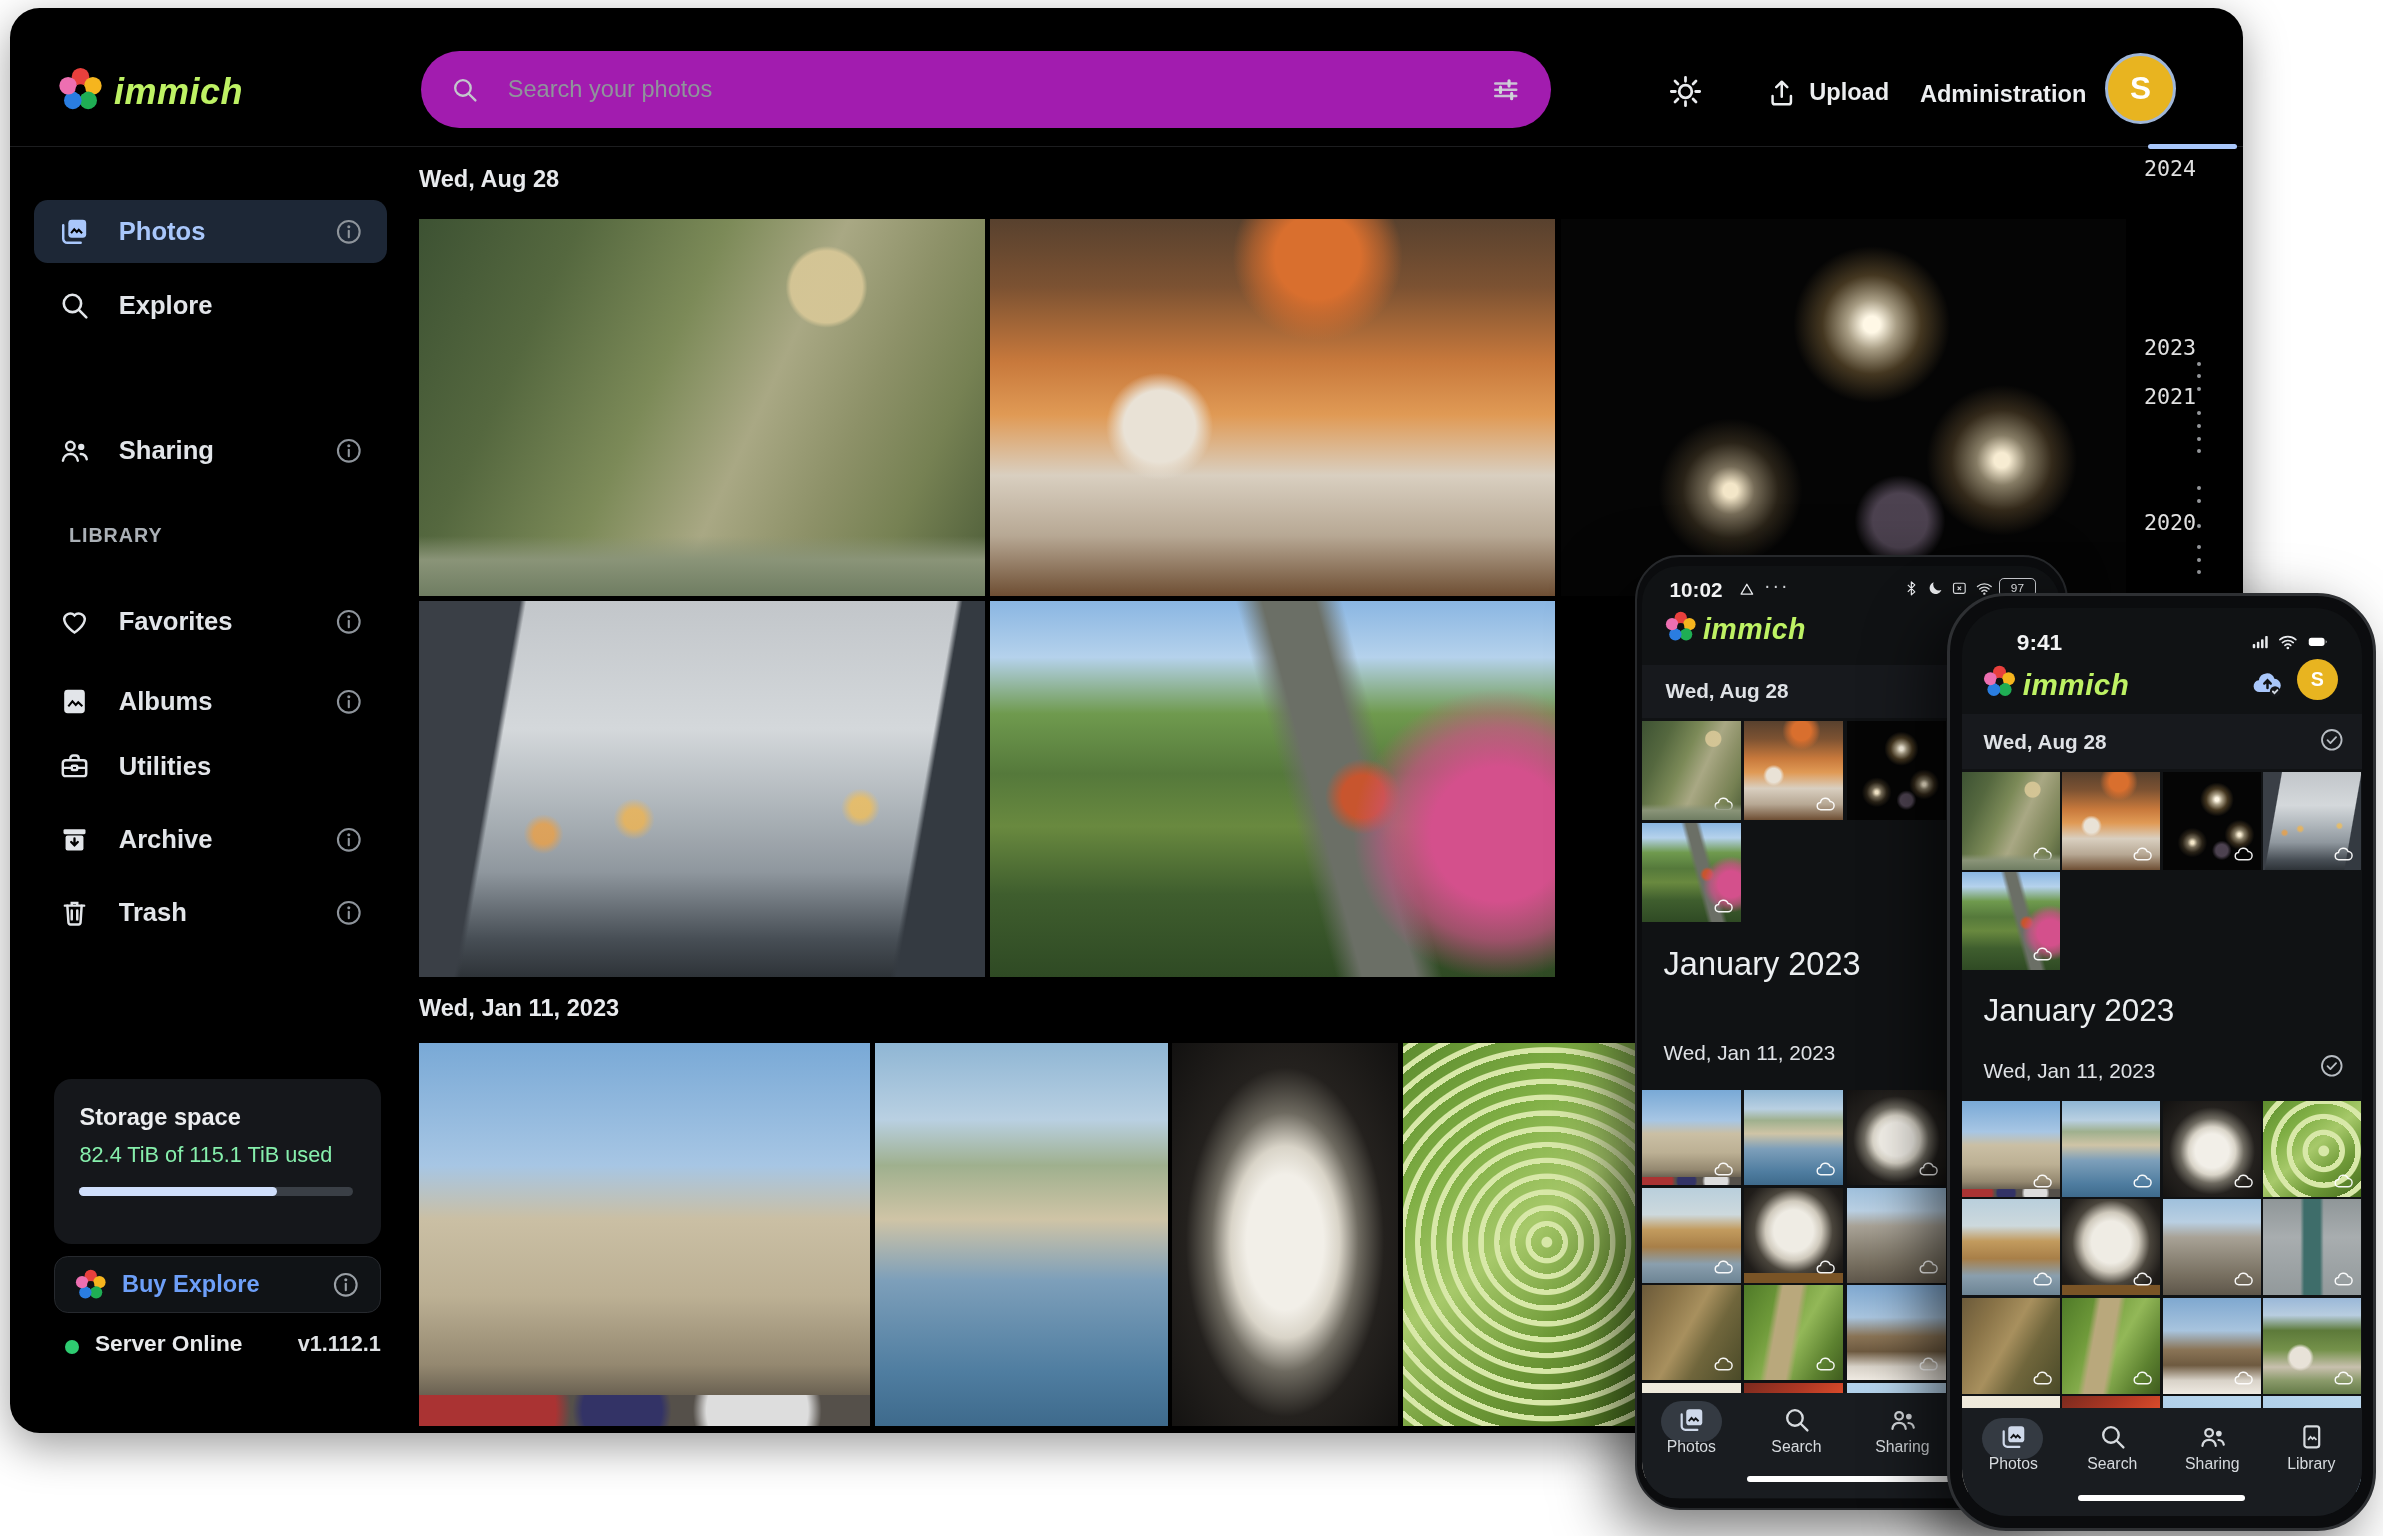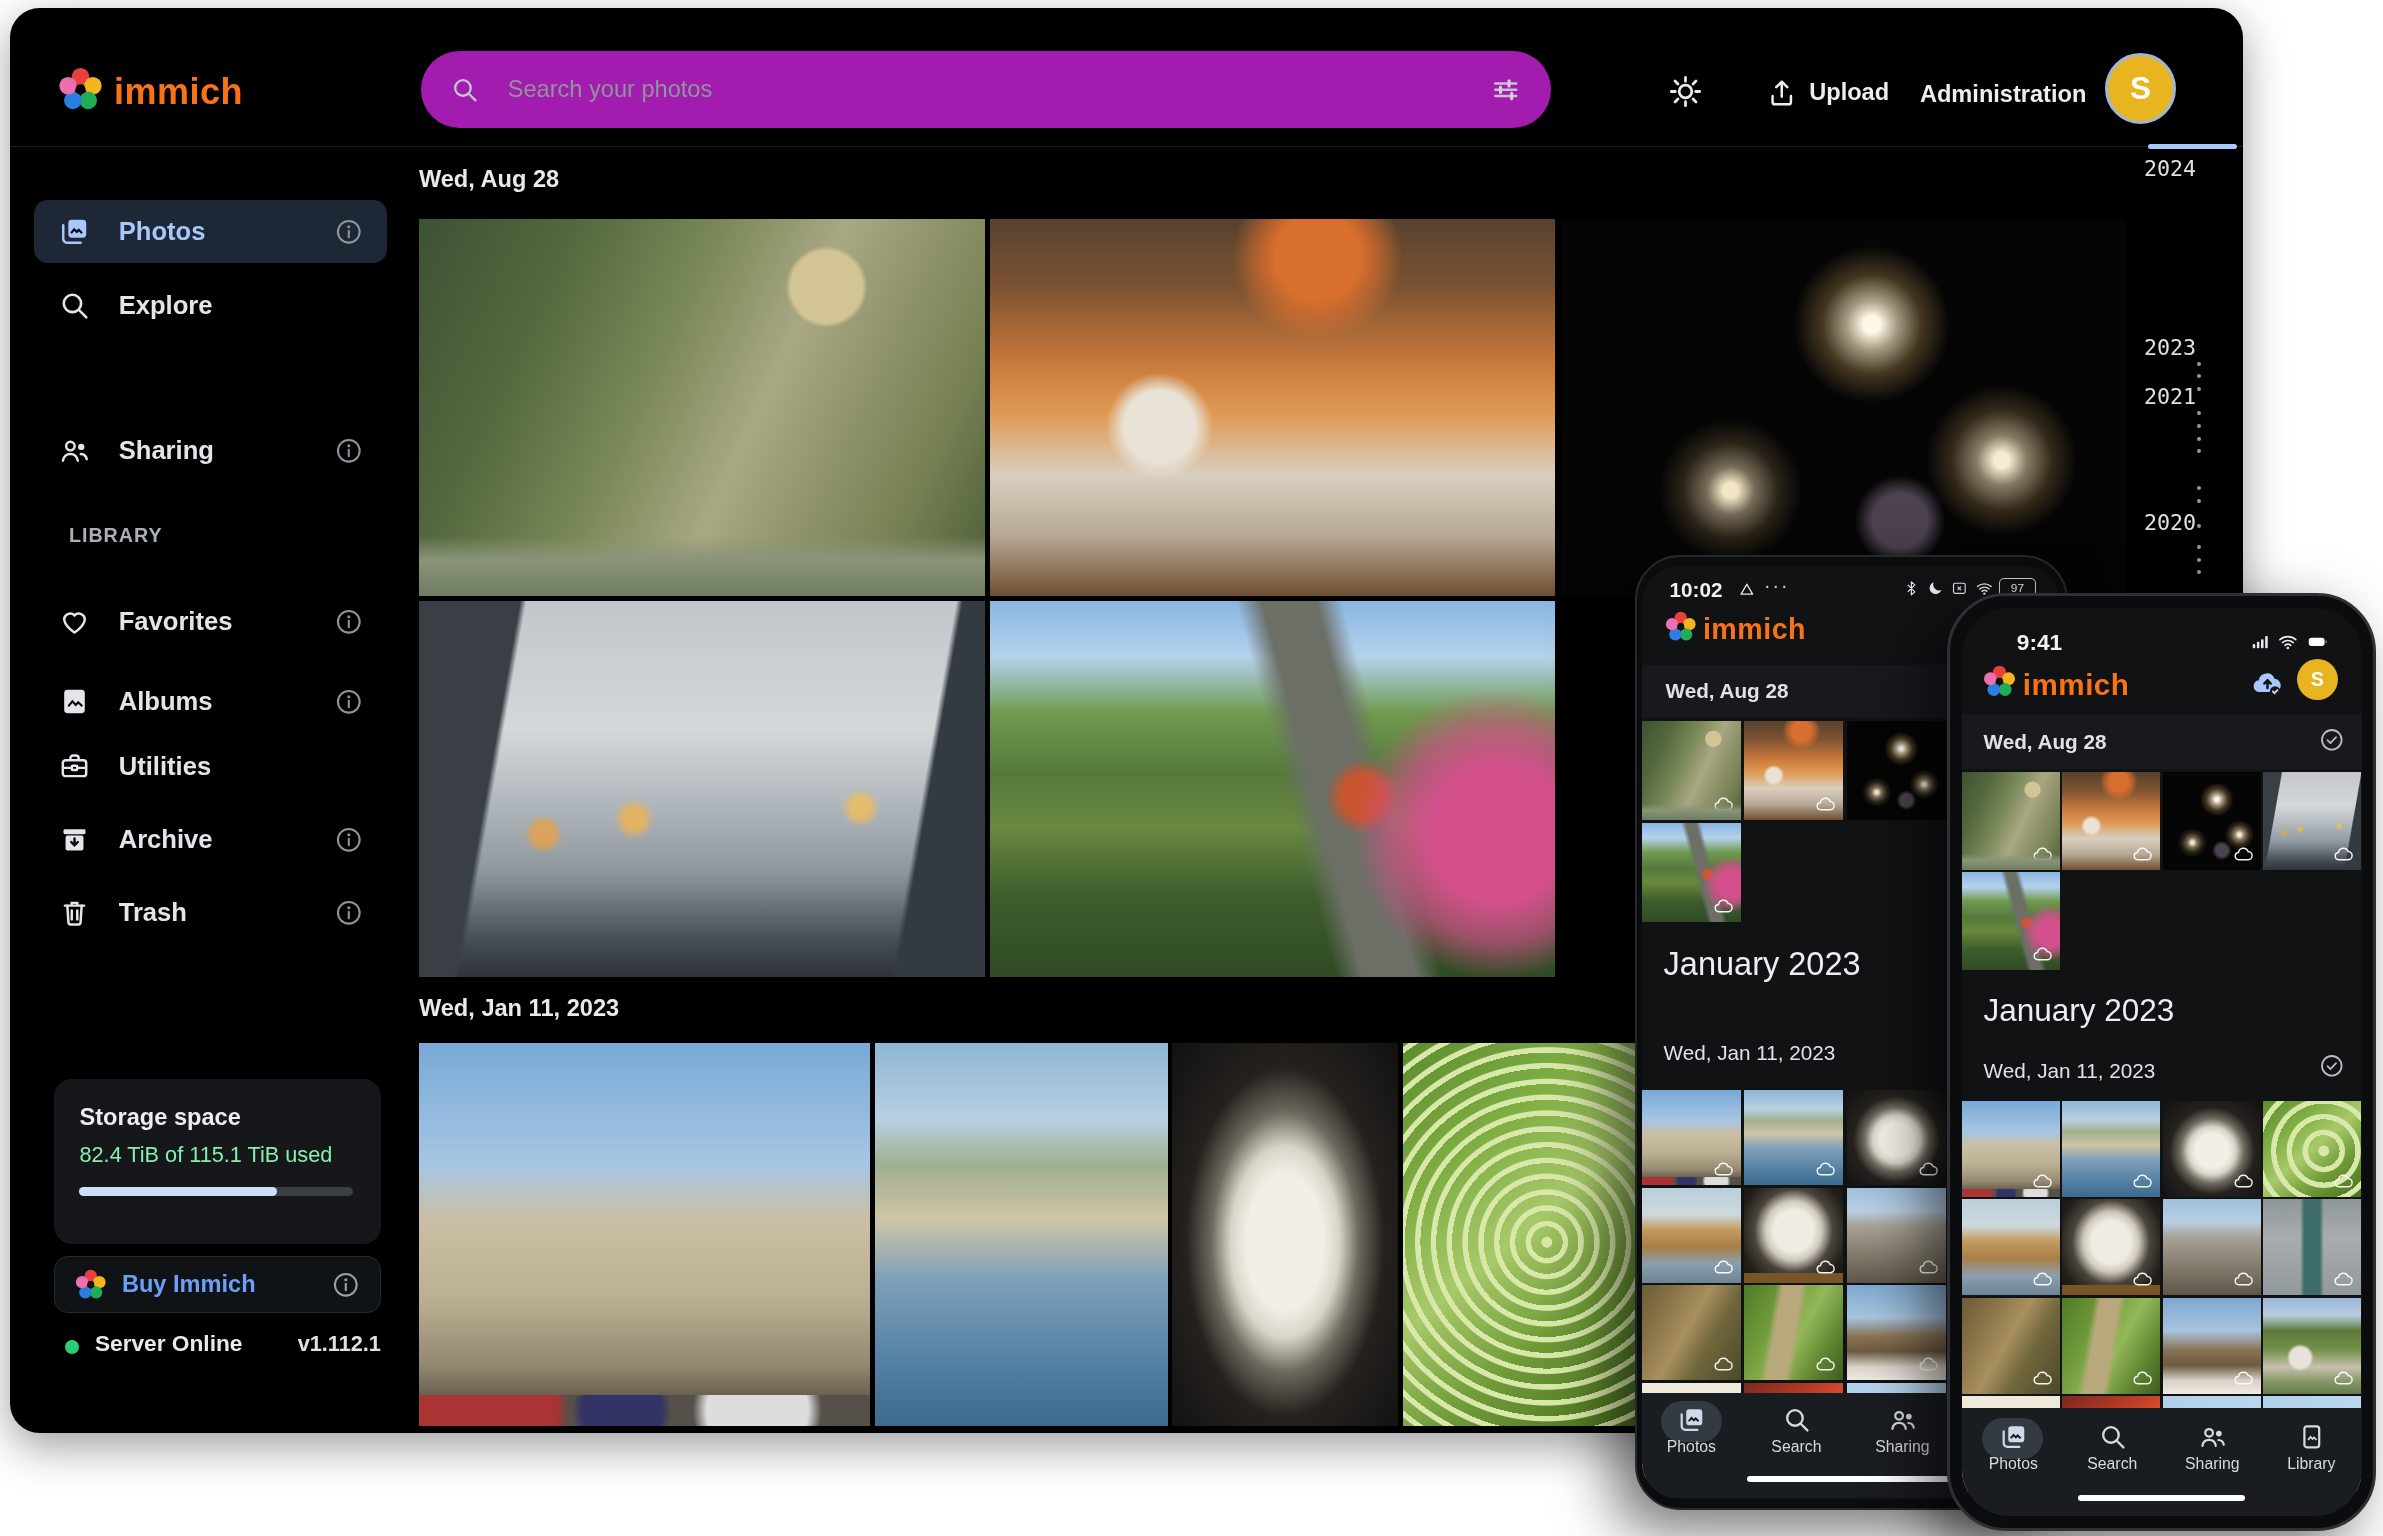--- a/index.html
+++ b/index.html
@@ -9,7 +9,7 @@
   
   .window{position:absolute;left:9.9px;top:7.9px;width:2233px;height:1425px;background:#000;
           border-radius:29.6px;overflow:hidden;box-shadow:0 13.8px 44px rgba(0,0,0,.38);--hole:#000;}
-  .brand-text{color:#f97316;font-weight:700;letter-spacing:0.5px;}
+  .brand-text{color:#bef264;font-weight:700;letter-spacing:0.5px;font-style:italic;}
   .searchbar{position:absolute;left:411px;top:43px;width:1130px;height:77px;background:#a21caf;
              border-radius:39px;display:flex;align-items:center;padding:0 29.6px;box-sizing:border-box;}
   .searchbar input{flex:1;background:transparent;border:none;outline:none;color:#e6e8ea;

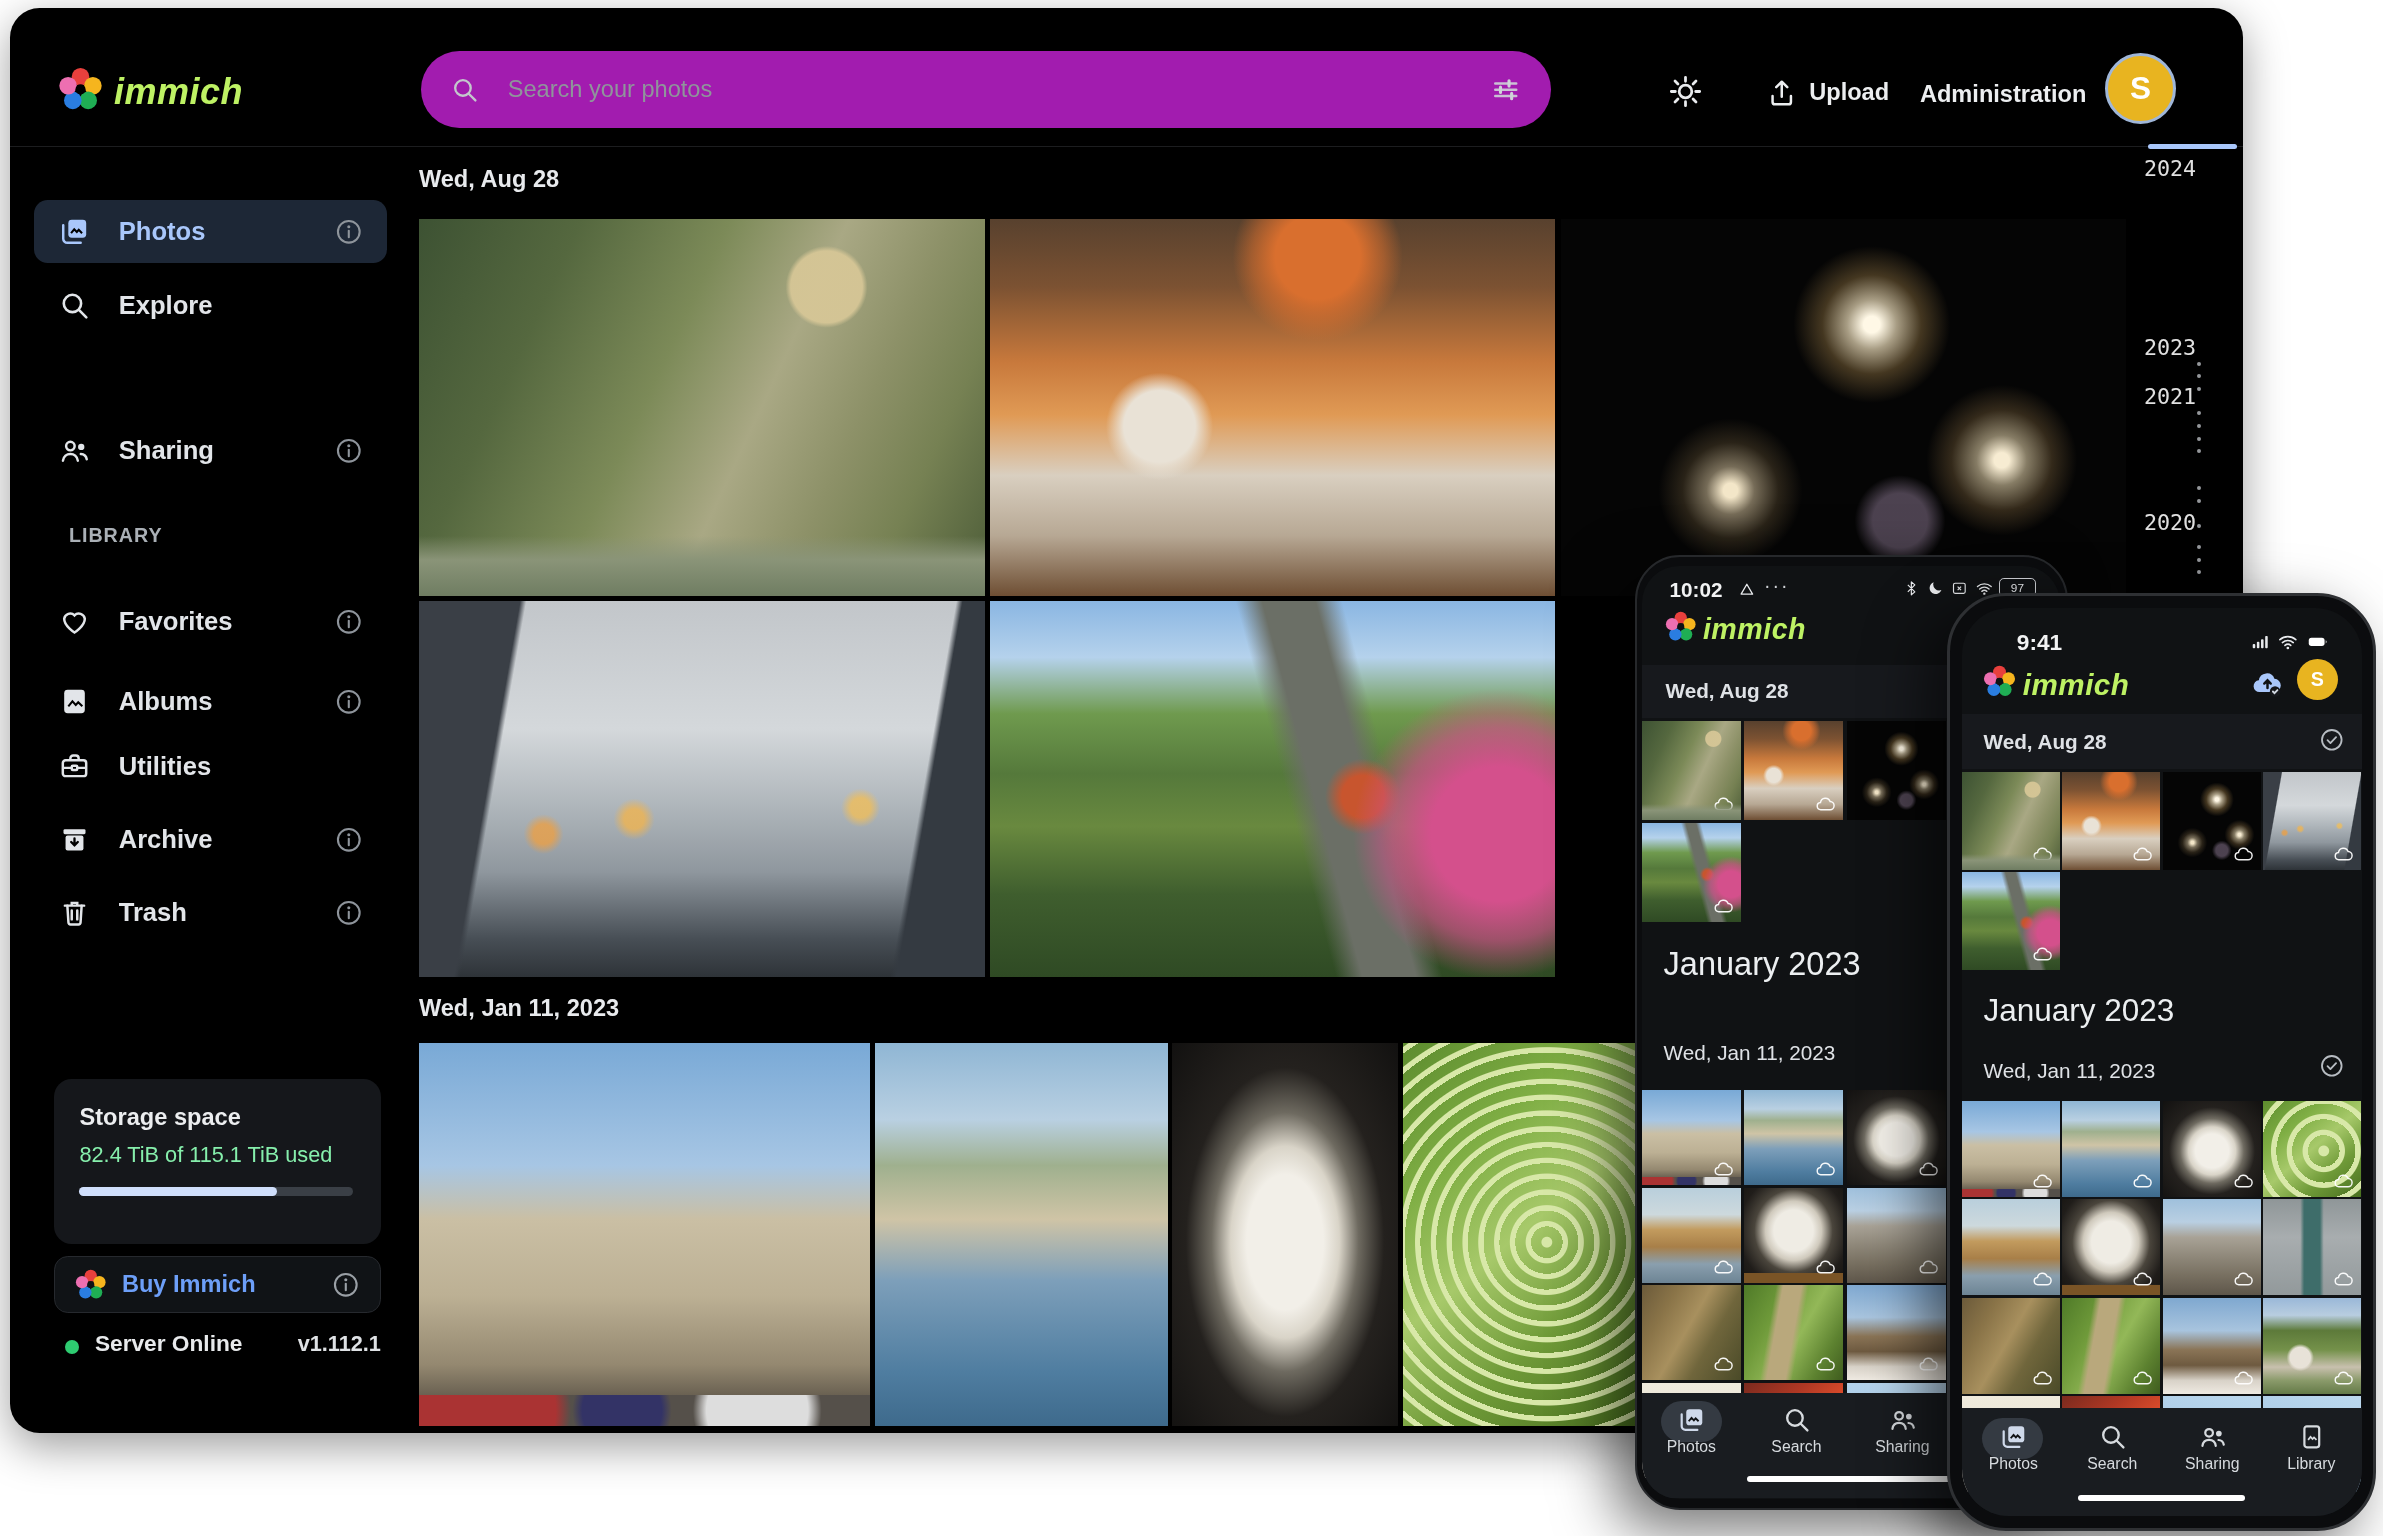--- a/index.html
+++ b/index.html
@@ -367,7 +367,7 @@
             <use href="#flower"></use>
           </svg>
       </span>
-      <span style="color:#6d9ff8;font-size:23.6px;font-weight:700;">Buy Immich</span>
+      <span style="color:#6d9ff8;font-size:23.6px;font-weight:700;">Buy Explore</span>
       <span style="margin-left:auto;width:29.6px;height:29.6px;color:#9aa0a6;">
         <svg viewBox="0 0 24 24" width="29.6" height="29.6">
             <use href="#ic-info"></use>

